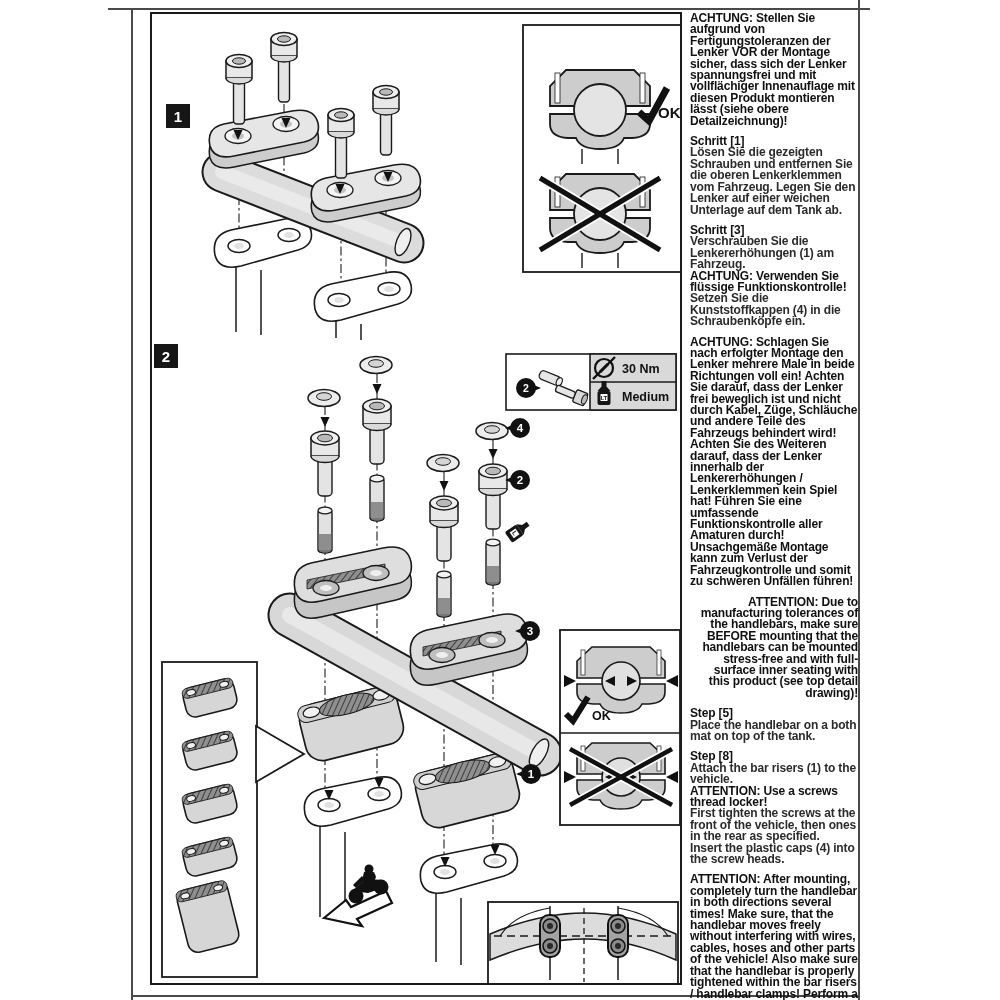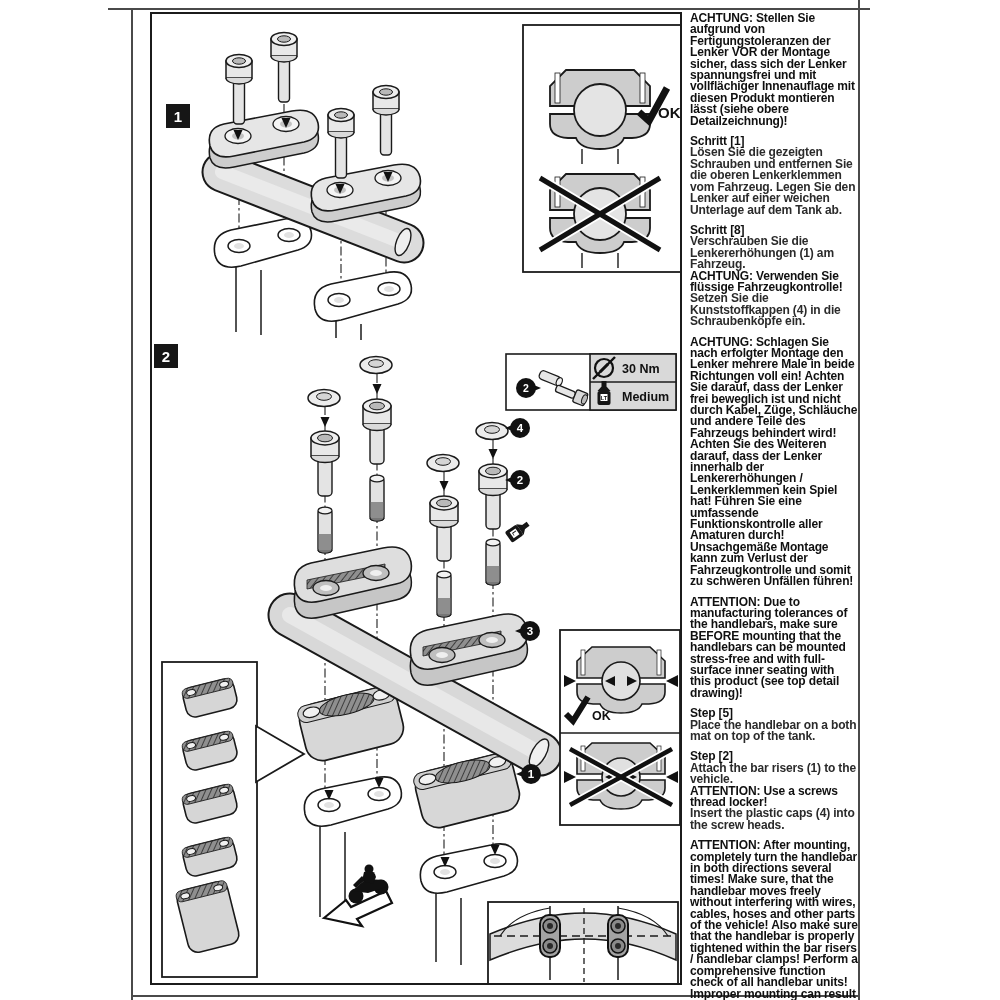--- a/index.html
+++ b/index.html
@@ -377,7 +377,7 @@
     <div class="blk b first">ACHTUNG: Stellen Sie aufgrund von Fertigungstoleranzen der Lenker VOR der Montage sicher, dass sich der Lenker spannungsfrei und mit vollflächiger Innenauflage mit diesen Produkt montieren lässt (siehe obere Detailzeichnung)!</div>
     <div class="blk b">Schritt [1]</div>
     <div class="blk n c">Lösen Sie die gezeigten Schrauben und entfernen Sie die oberen Lenkerklemmen vom Fahrzeug. Legen Sie den Lenker auf einer weichen Unterlage auf dem Tank ab.</div>
-    <div class="blk b">Schritt [8]</div>
+    <div class="blk b">Schritt [3]</div>
     <div class="blk n c">Verschrauben Sie die Lenkererhöhungen (1) am Fahrzeug.</div>
     <div class="blk b c">ACHTUNG: Verwenden Sie flüssige Fahrzeugkontrolle!</div>
     <div class="blk n c">Setzen Sie die Kunststoffkappen (4) in die Schraubenköpfe ein.</div>

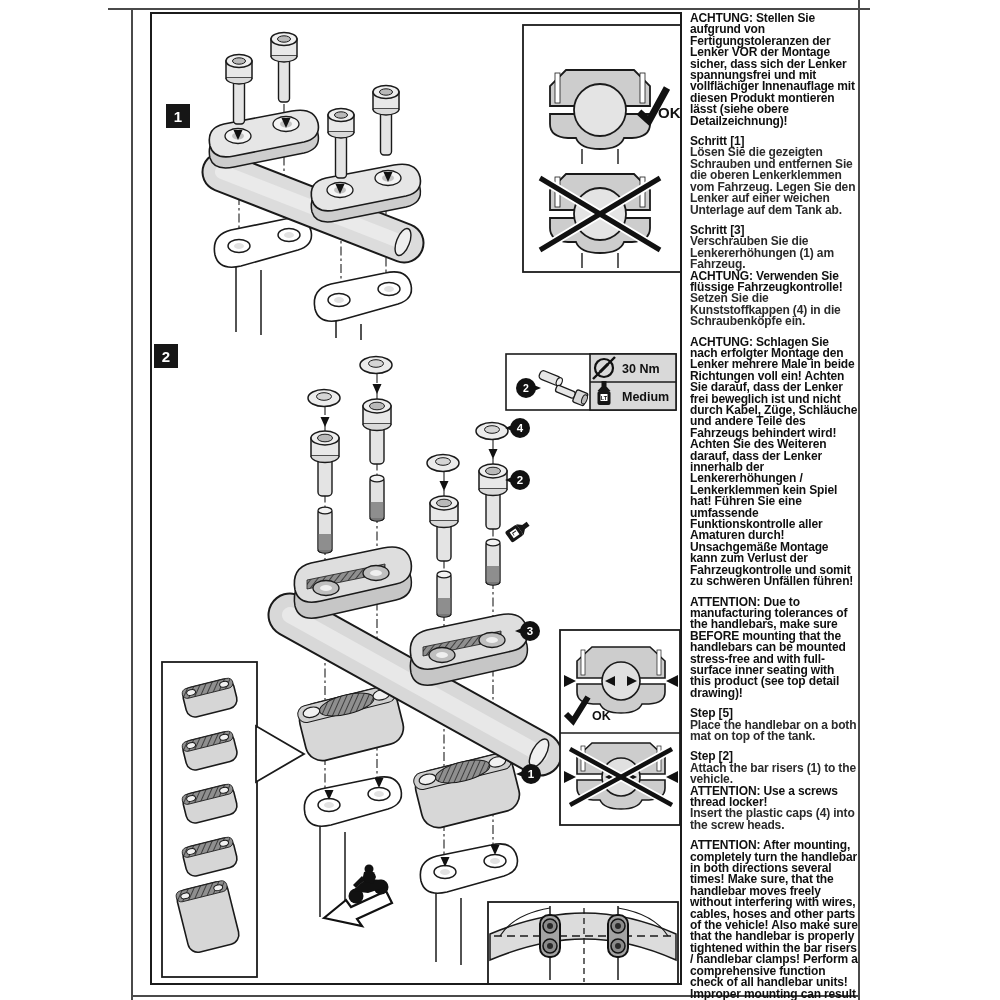--- a/index.html
+++ b/index.html
@@ -379,7 +379,7 @@
     <div class="blk n c">Lösen Sie die gezeigten Schrauben und entfernen Sie die oberen Lenkerklemmen vom Fahrzeug. Legen Sie den Lenker auf einer weichen Unterlage auf dem Tank ab.</div>
     <div class="blk b">Schritt [3]</div>
     <div class="blk n c">Verschrauben Sie die Lenkererhöhungen (1) am Fahrzeug.</div>
-    <div class="blk b c">ACHTUNG: Verwenden Sie flüssige Fahrzeugkontrolle!</div>
+    <div class="blk b c">ACHTUNG: Verwenden Sie flüssige Funktionskontrolle!</div>
     <div class="blk n c">Setzen Sie die Kunststoffkappen (4) in die Schraubenköpfe ein.</div>
     <div class="blk b">ACHTUNG: Schlagen Sie nach erfolgter Montage den Lenker mehrere Male in beide Richtungen voll ein! Achten Sie darauf, dass der Lenker frei beweglich ist und nicht durch Kabel, Züge, Schläuche und andere Teile des Fahrzeugs behindert wird! Achten Sie des Weiteren darauf, dass der Lenker innerhalb der Lenkererhöhungen / Lenkerklemmen kein Spiel hat! Führen Sie eine umfassende Funktionskontrolle aller Amaturen durch! Unsachgemäße Montage kann zum Verlust der Fahrzeugkontrolle und somit zu schweren Unfällen führen!</div>
 

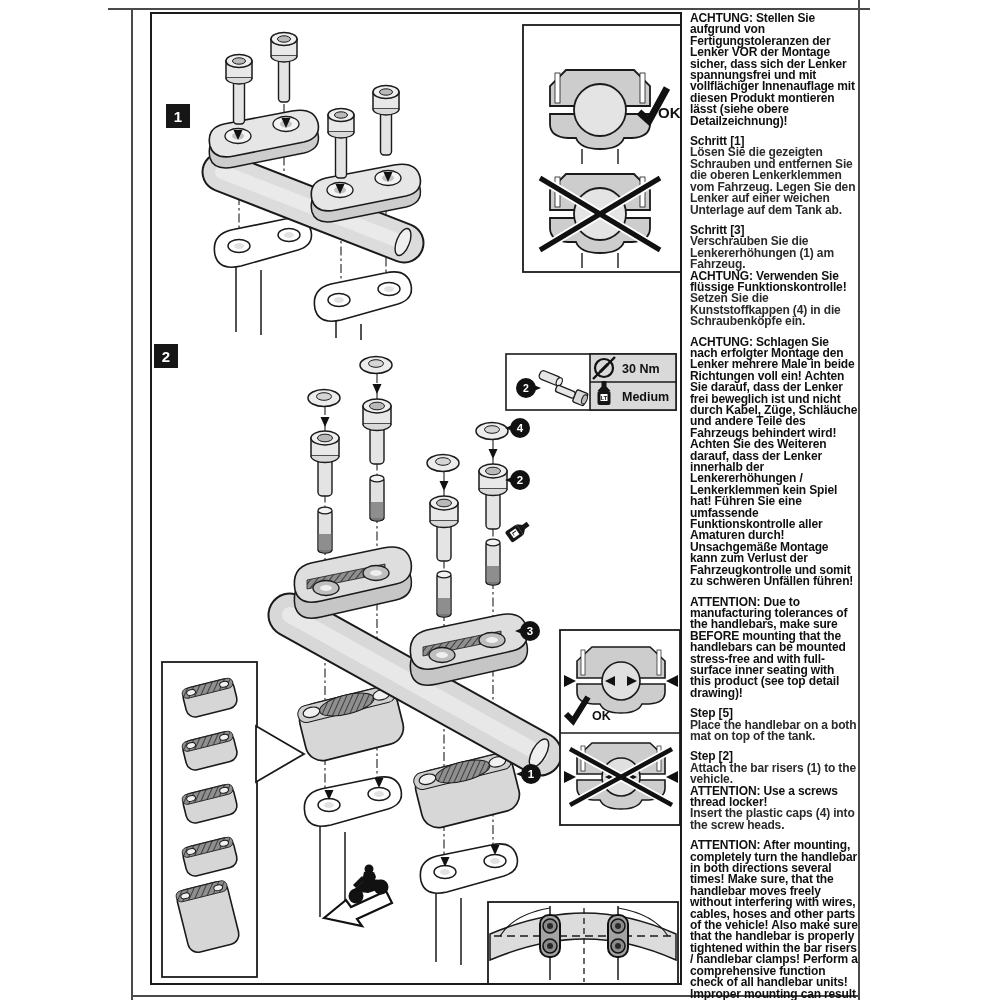--- a/index.html
+++ b/index.html
@@ -14,7 +14,7 @@
   .blk{margin:9px 0 0 0;}
   .blk.first{margin-top:0;}
   .blk.c{margin-top:0;}
-  .blk.gap{}
+  .blk.gap{text-align:right;}
   .b{font-weight:700;color:#101010;}
   .n{font-weight:700;color:#2b2b2b;}
   svg text{font-family:"Liberation Sans",sans-serif;}

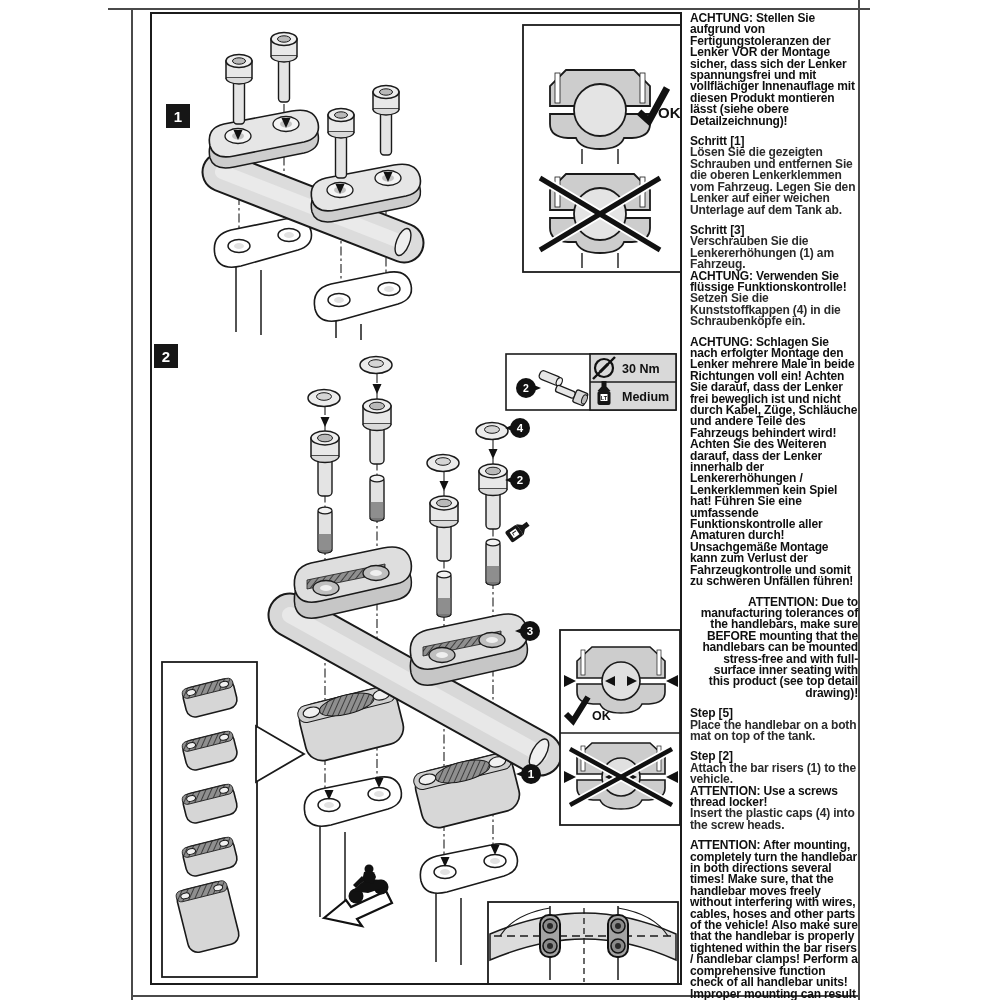--- a/index.html
+++ b/index.html
@@ -386,7 +386,7 @@
     <div class="blk b gap">ATTENTION: Due to manufacturing tolerances of the handlebars, make sure BEFORE mounting that the handlebars can be mounted stress-free and with full-surface inner seating with this product (see top detail drawing)!</div>
     <div class="blk b">Step [5]</div>
     <div class="blk n c">Place the handlebar on a both mat on top of the tank.</div>
-    <div class="blk b">Step [2]</div>
+    <div class="blk b">Step [8]</div>
     <div class="blk n c">Attach the bar risers (1) to the vehicle.</div>
     <div class="blk b c">ATTENTION: Use a screws thread locker!</div>
     <div class="blk n c">Insert the plastic caps (4) into the screw heads.</div>

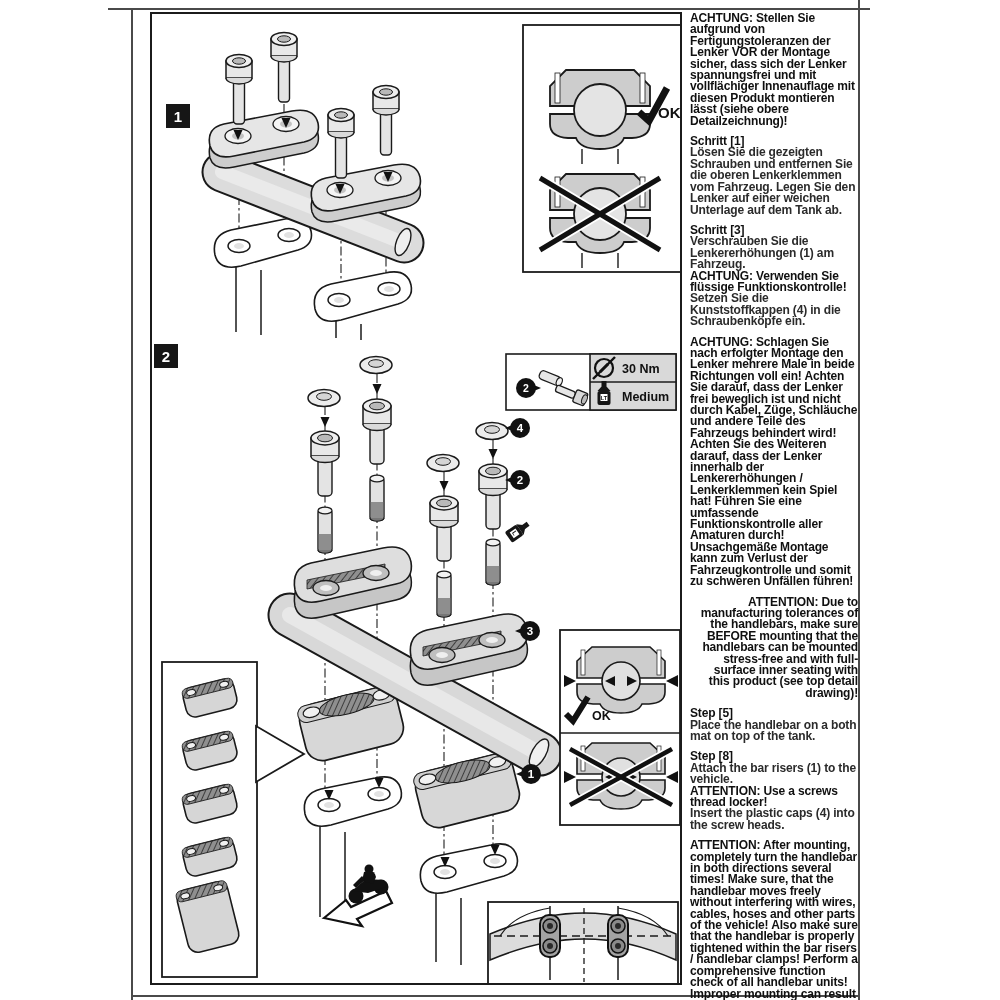--- a/index.html
+++ b/index.html
@@ -389,6 +389,7 @@
     <div class="blk b">Step [8]</div>
     <div class="blk n c">Attach the bar risers (1) to the vehicle.</div>
     <div class="blk b c">ATTENTION: Use a screws thread locker!</div>
+    <div class="blk n c">First tighten the screws at the front of the vehicle, then ones in the rear as specified.</div>
     <div class="blk n c">Insert the plastic caps (4) into the screw heads.</div>
     <div class="blk b">ATTENTION: After mounting, completely turn the handlebar in both directions several times! Make sure, that the handlebar moves freely without interfering with wires, cables, hoses and other parts of the vehicle! Also make sure that the handlebar is properly tightened within the bar risers / handlebar clamps! Perform a comprehensive function check of all handlebar units! Improper mounting can result in loss of control of the vehicle and thus in serious accidents!</div>
   </div>

